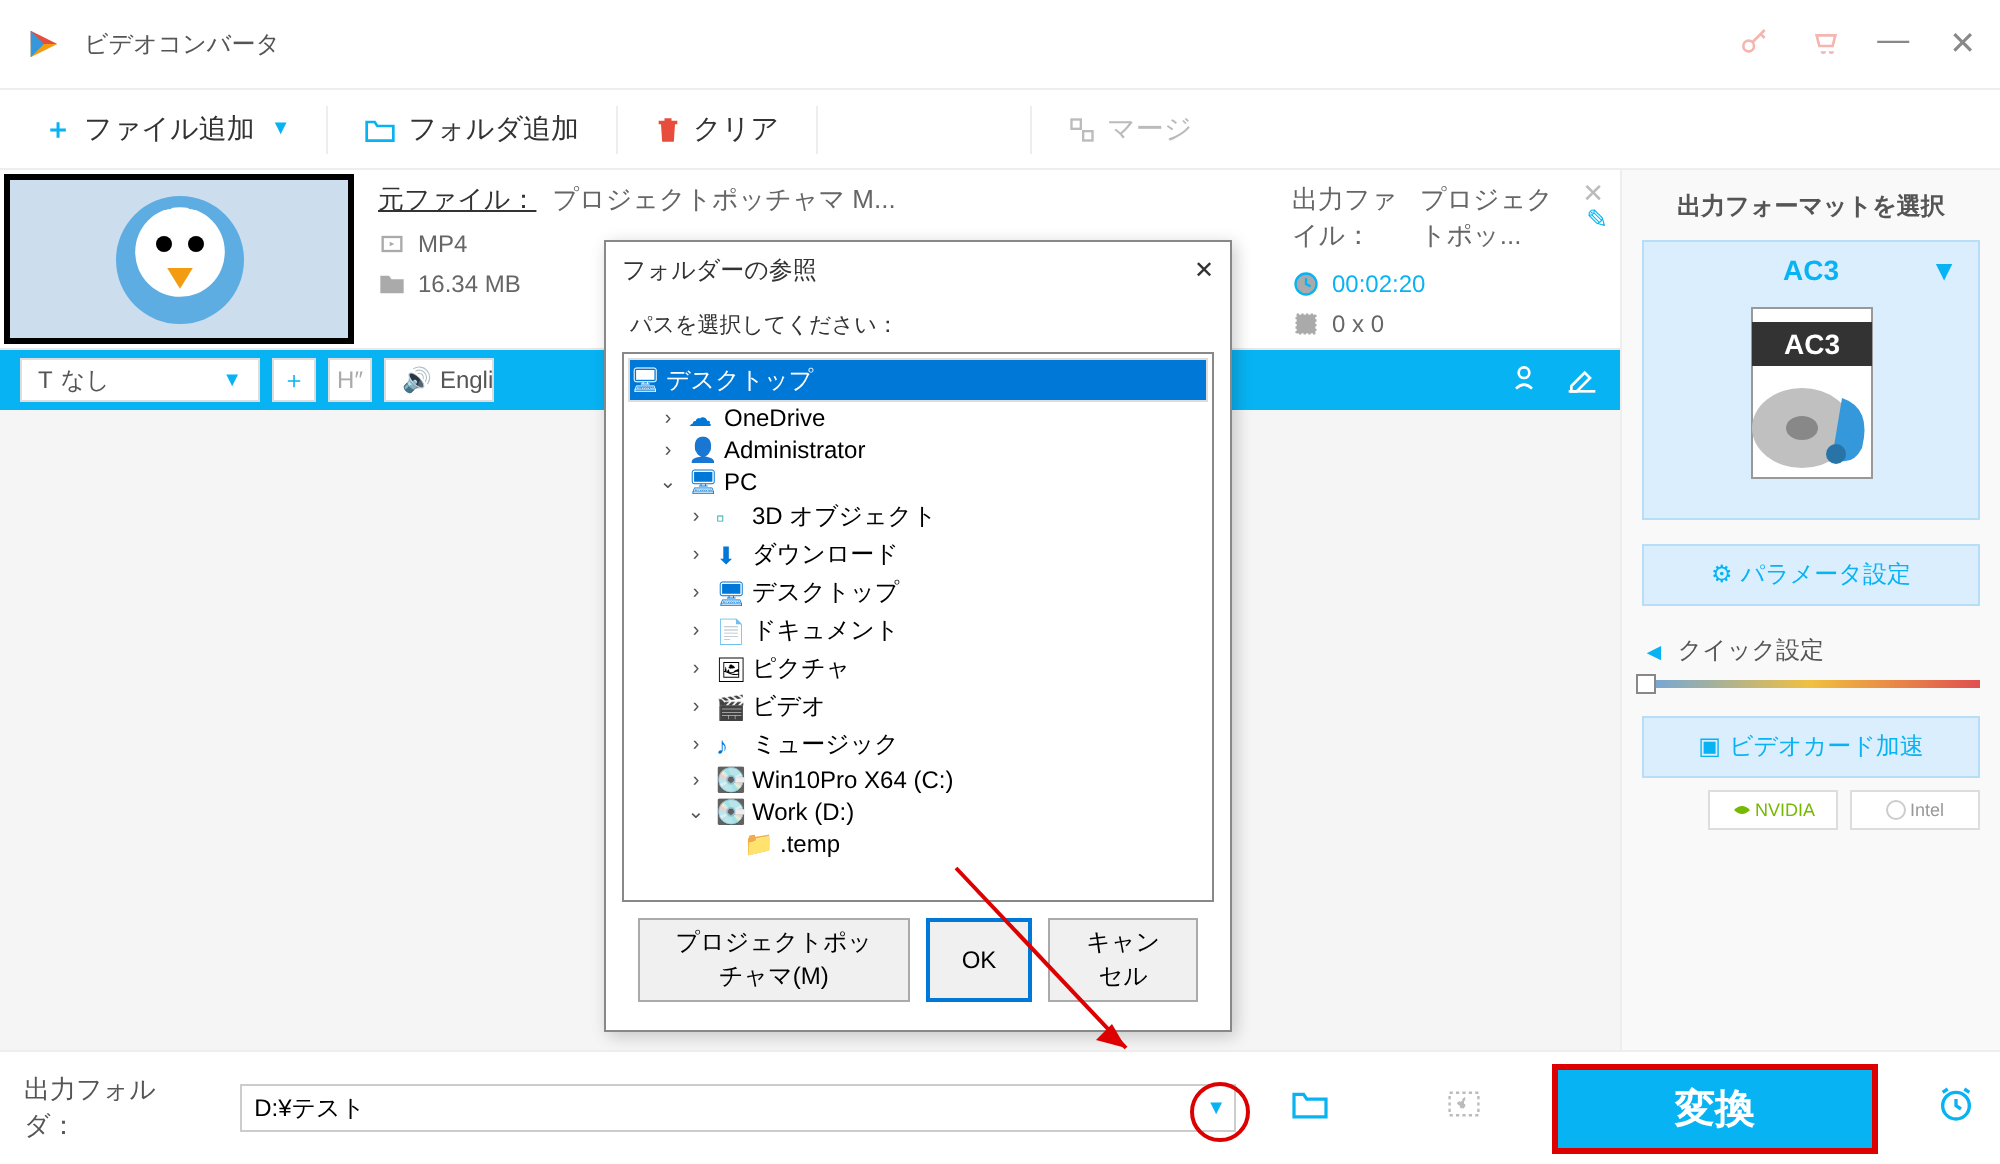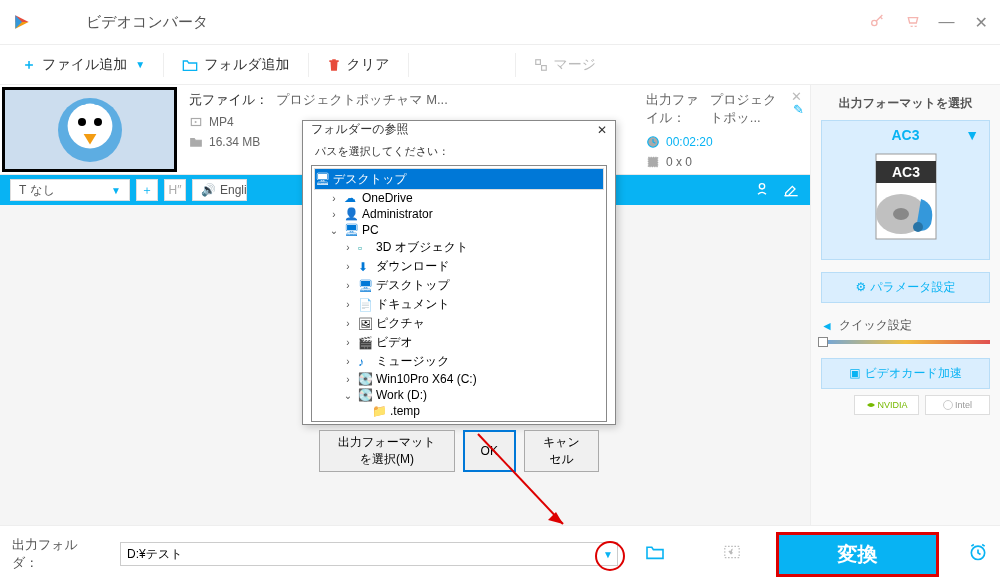--- a/index.html
+++ b/index.html
@@ -7,7 +7,7 @@
 
 .titlebar { height: 45px; background: #fff; display: flex; align-items: center; padding: 0 12px; border-bottom: 1px solid #eee; }
 .logo { width: 20px; height: 20px; margin-right: 10px; }
-.title { font-size: 15px; color: #555; flex: 1; margin-left: 44px; }
+.title { font-size: 12px; color: #555; flex: 1; }
 .tb-icons { display: flex; gap: 20px; align-items: center; color: #ffaaaa; }
 .tb-icons span { cursor: pointer; font-size: 14px; }
 .win-btns { display: flex; gap: 20px; margin-left: 18px; color: #888; }

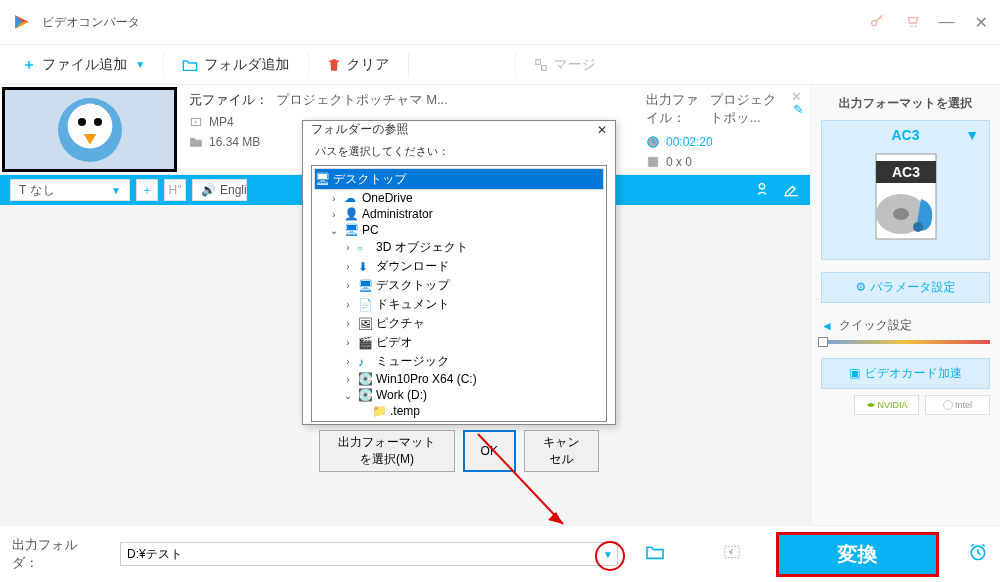--- a/index.html
+++ b/index.html
@@ -29,7 +29,7 @@
 .thumb svg { width: 80px; height: 80px; }
 .item-info { flex: 1; padding: 6px 10px; display: flex; flex-direction: column; gap: 6px; font-size: 13px; color: #666; }
 .row1 { display: flex; align-items: center; gap: 8px; }
-.row1 .lbl { color: #333; }
+.row1 .lbl { color: #333; text-decoration: underline; }
 .meta-row { display: flex; gap: 6px; align-items: center; font-size: 12px; }
 .item-right { width: 170px; padding: 6px; font-size: 13px; color: #666; position: relative; }
 .closex { position: absolute; right: 8px; top: 4px; color: #bbb; cursor: pointer; }

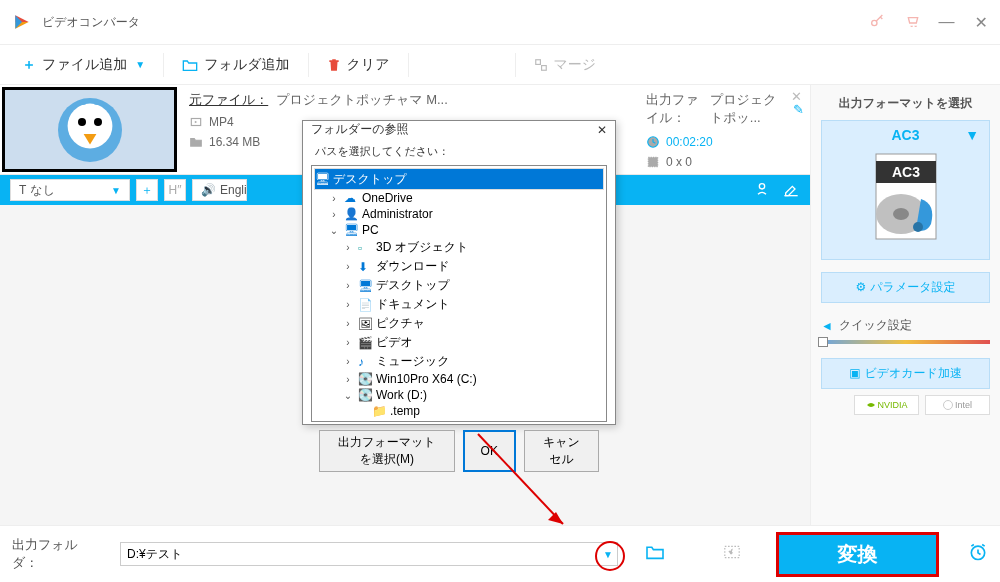--- a/index.html
+++ b/index.html
@@ -67,7 +67,7 @@
 .convert-btn { width: 165px; height: 45px; background: #08b3f3; color: #fff; font-size: 20px; font-weight: bold; display: flex; align-items: center; justify-content: center; border: 3px solid #d00; cursor: pointer; }
 .alarm { color: #08b3f3; font-size: 18px; margin-left: 12px; }
 
-.dialog { position: absolute; left: 302px; top: 120px; width: 314px; height: 305px; background: #fff; border: 1px solid #888; box-shadow: 2px 2px 8px rgba(0,0,0,0.2); display: flex; flex-direction: column; }
+.dialog { position: absolute; left: 302px; top: 120px; width: 314px; height: 396px; background: #fff; border: 1px solid #888; box-shadow: 2px 2px 8px rgba(0,0,0,0.2); display: flex; flex-direction: column; }
 .dlg-title { height: 28px; display: flex; align-items: center; padding: 0 8px; font-size: 12px; color: #333; }
 .dlg-title .x { margin-left: auto; cursor: pointer; }
 .dlg-body { flex: 1; padding: 6px 8px; display: flex; flex-direction: column; }

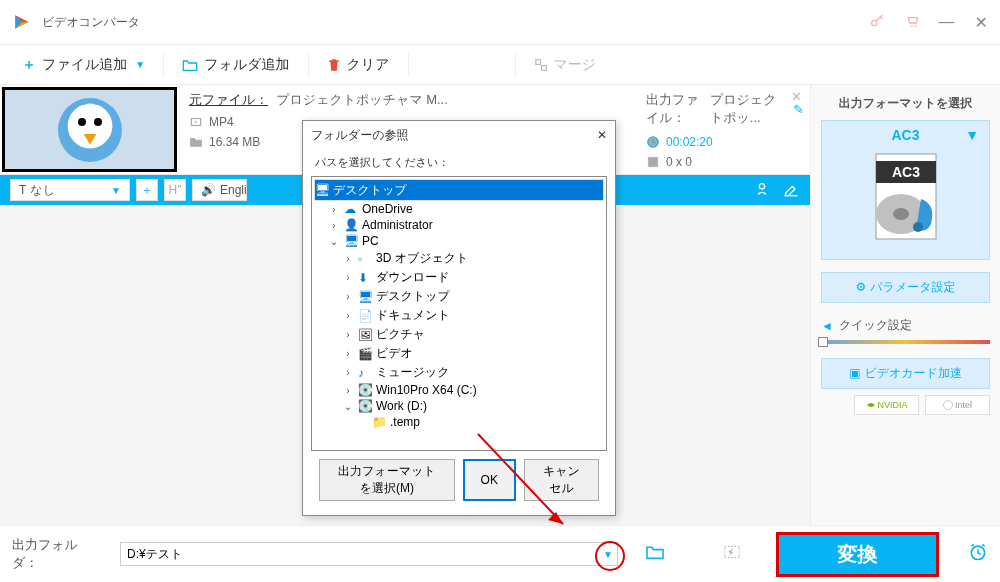--- a/index.html
+++ b/index.html
@@ -369,7 +369,7 @@
         </div>
     </div>
     <div class="dlg-btns">
-      <button class="dlg-btn new">出力フォーマットを選択(M)</button>
+      <button class="dlg-btn new">プロジェクトポッチャマ(M)</button>
       <button class="dlg-btn ok">OK</button>
       <button class="dlg-btn">キャンセル</button>
     </div>

